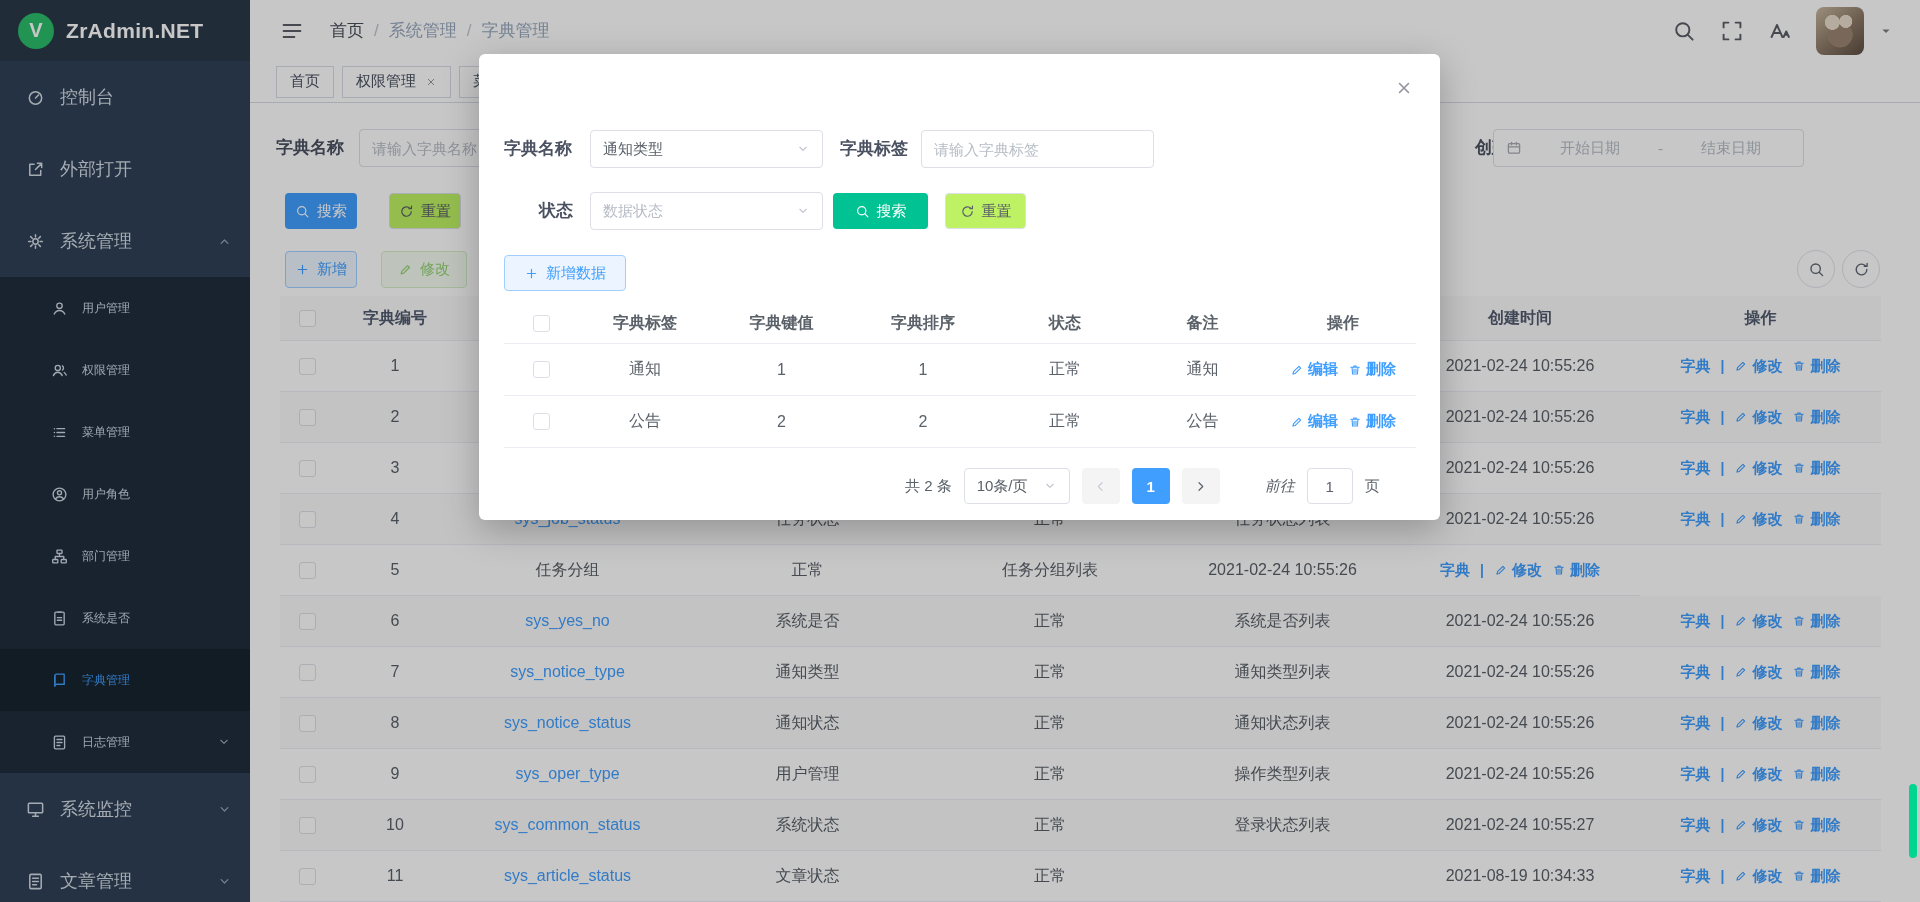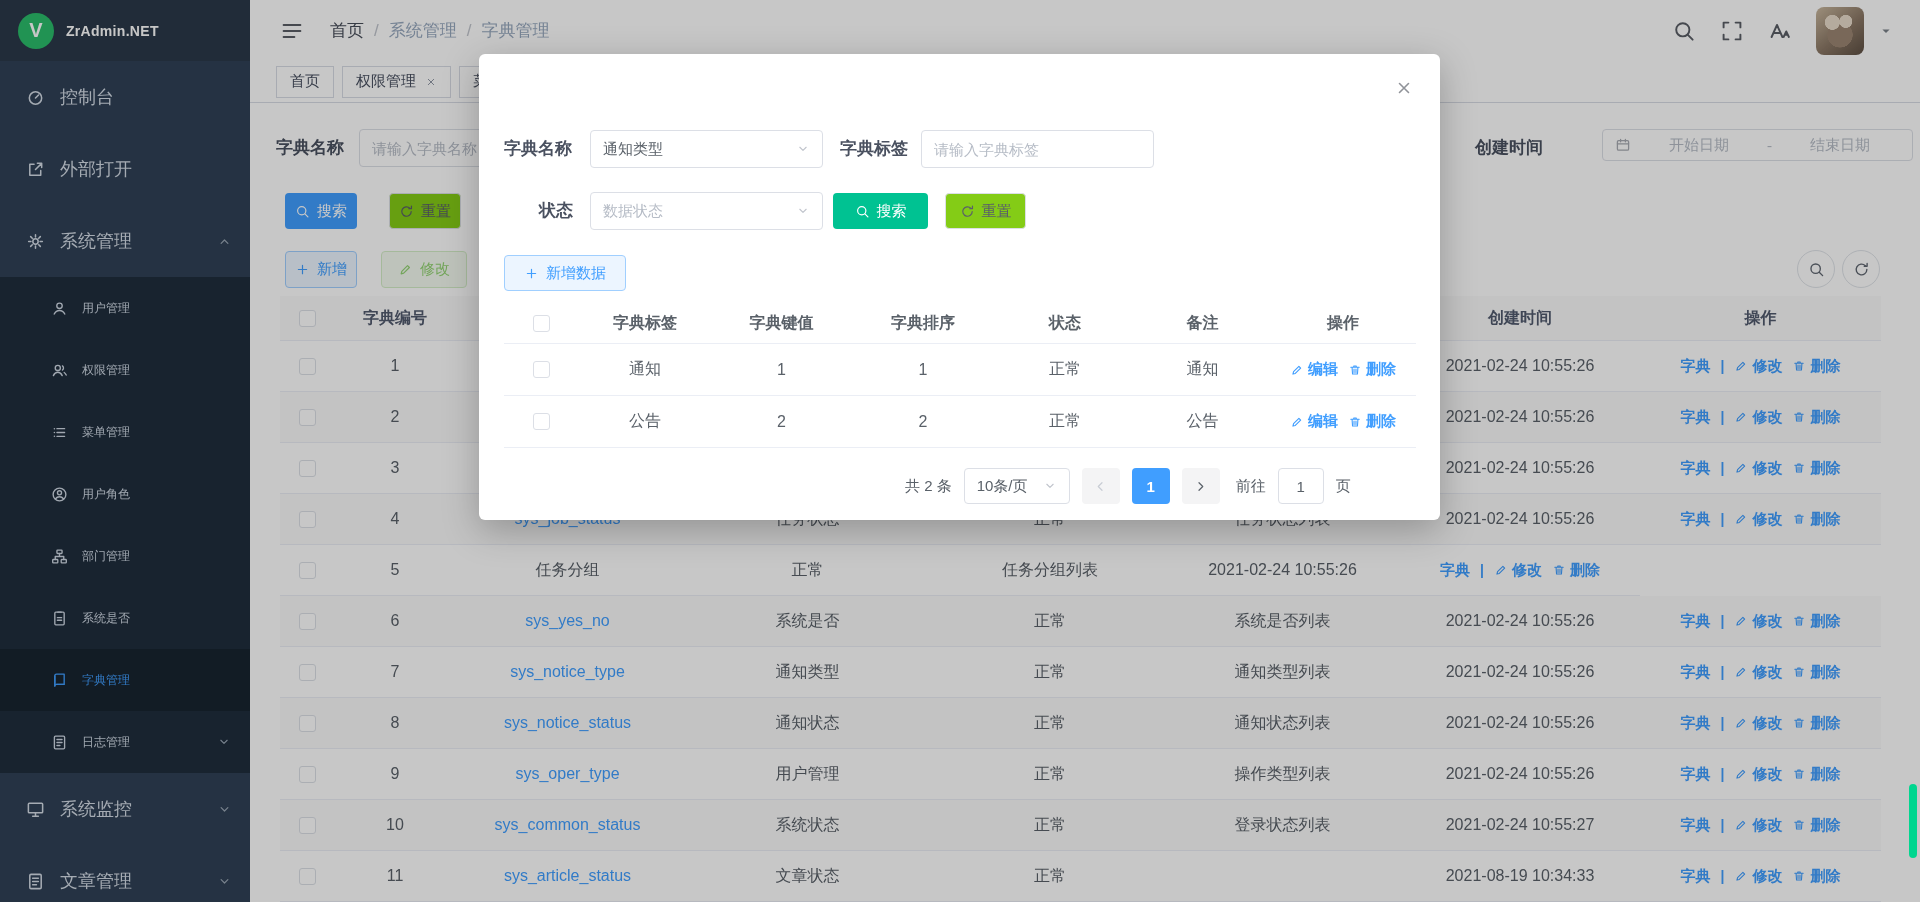--- a/index.html
+++ b/index.html
@@ -12,7 +12,7 @@
   .logo { height:61px; display:flex; align-items:center; padding-left:18px; gap:12px; background:#2b3949; cursor:pointer; }
   .logo-circle { width:36px; height:36px; border-radius:50%; background:var(--logo-green,#2bbd6b); color:#fff; display:flex; align-items:center; justify-content:center; font-weight:bold; font-size:20px; }
   .logo-circle i { font-style:normal; }
-  .logo-text { color:#fff; font-size:14px; font-weight:700; letter-spacing:.3px; }
+  .logo-text { color:#fff; font-size:21px; font-weight:700; letter-spacing:.3px; }
   .side-item { height:72px; display:flex; align-items:center; padding:0 18px 0 26px; gap:15px; color:#d4dce6; font-size:18px; cursor:pointer; }
   .sub-menu { background:var(--submenu-bg,#1f2d3d); }
   .sub-item { height:62px; display:flex; align-items:center; padding:0 18px 0 50px; gap:13px; color:#cfd8e3; font-size:12px; cursor:pointer; }

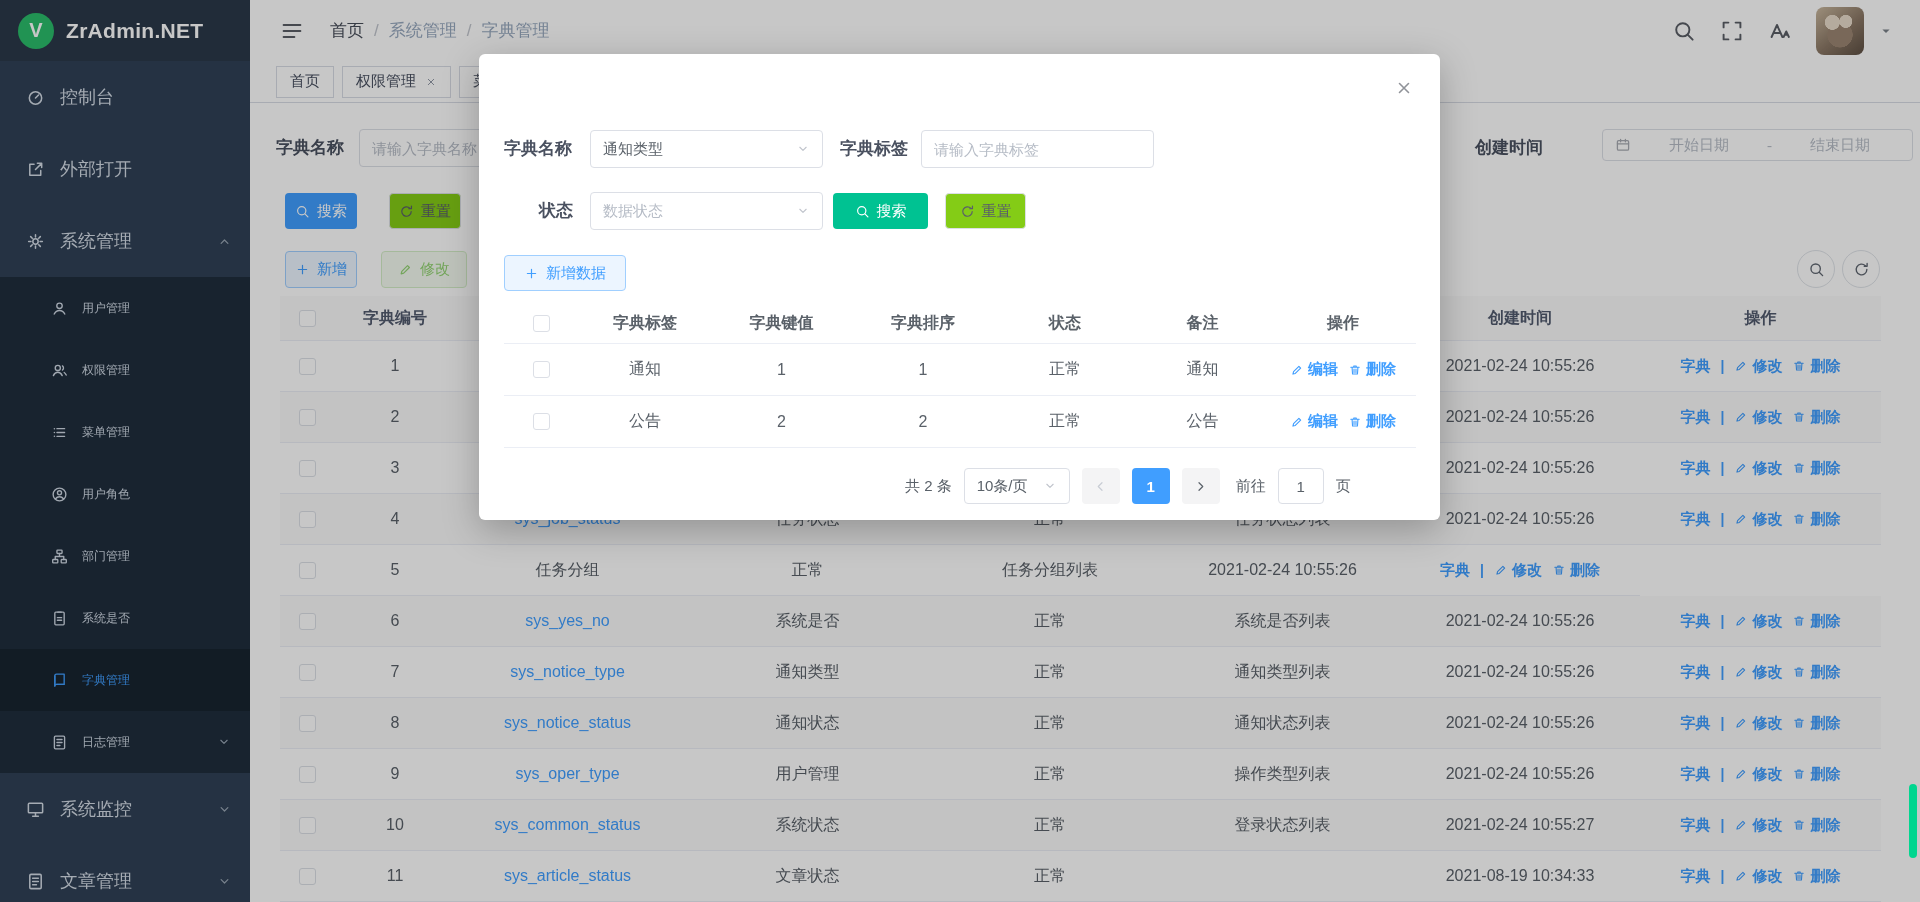--- a/index.html
+++ b/index.html
@@ -52,7 +52,7 @@
   input.inp::placeholder { color:#b6bcc6; }
   #f-dict-input { position:absolute; left:109px; top:26px; width:290px; height:38px; }
   .range { position:absolute; display:flex; align-items:center; gap:8px; }
-  #f-date-range { left:1352px; top:26px; width:311px; height:32px;font-family:Liberation Serif, serif; }
+  #f-date-range { left:1243px; top:26px; width:311px; height:38px;font-family:Liberation Serif, serif; }
   .ricon { width:16px; height:16px; color:#a8abb2; flex:0 0 auto; }
   .ph { color:#b6bcc6; }
   .grow { flex:1 1 auto; text-align:center; }

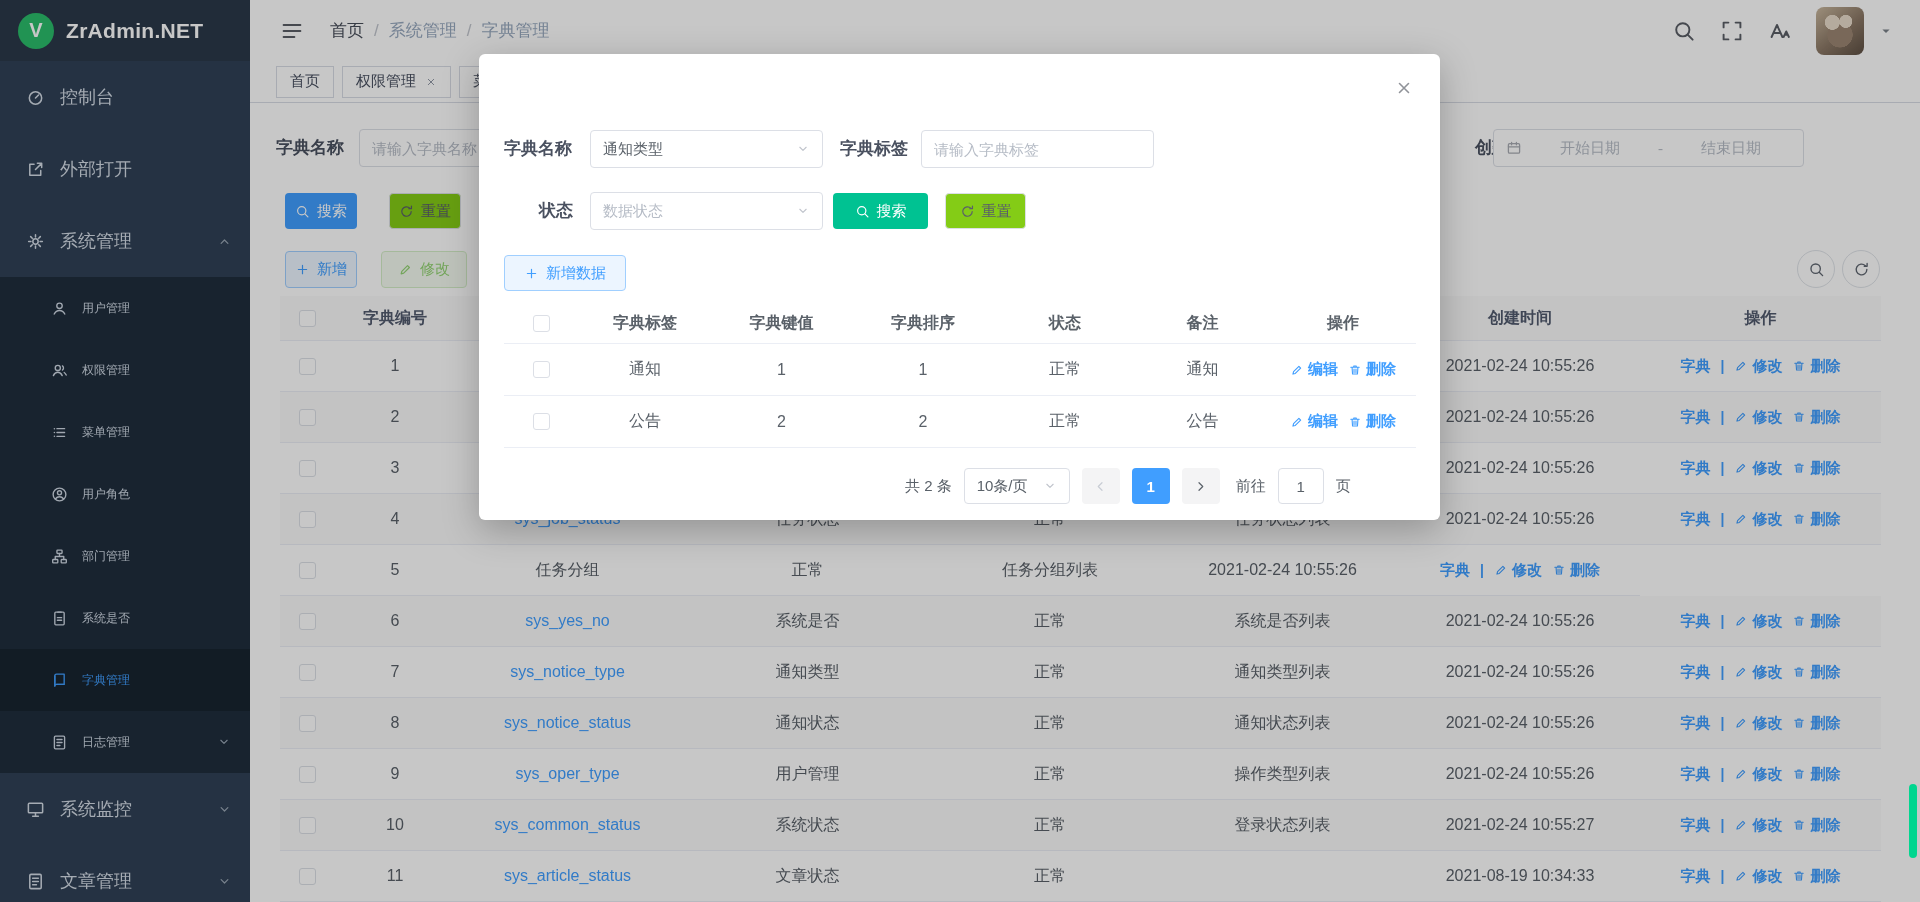--- a/index.html
+++ b/index.html
@@ -62,7 +62,7 @@
   .bic { width:15px; height:15px; display:flex; align-items:center; justify-content:center; }
   .btn.primary { background:var(--primary,#409eff); color:#fff; }
   .btn.teal { background:var(--teal-green,#00c292); color:#fff; }
-  .btn.plainb { background:#84cc16; border-color:#dcdfe6; color:#5a6169;align-items:center; }
+  .btn.plainb { background:#bef264; border-color:#dcdfe6; color:#5a6169;align-items:center; }
   .btn.lightblue { background:#ecf5ff; border-color:#a0cfff; color:var(--primary,#409eff); }
   .btn.lightgreen { background:#f0f9eb; border-color:#c2e7b0; color:#67c23a; opacity:.7; }
   #btn-search { left:35px; top:90px; width:72px; height:36px; }

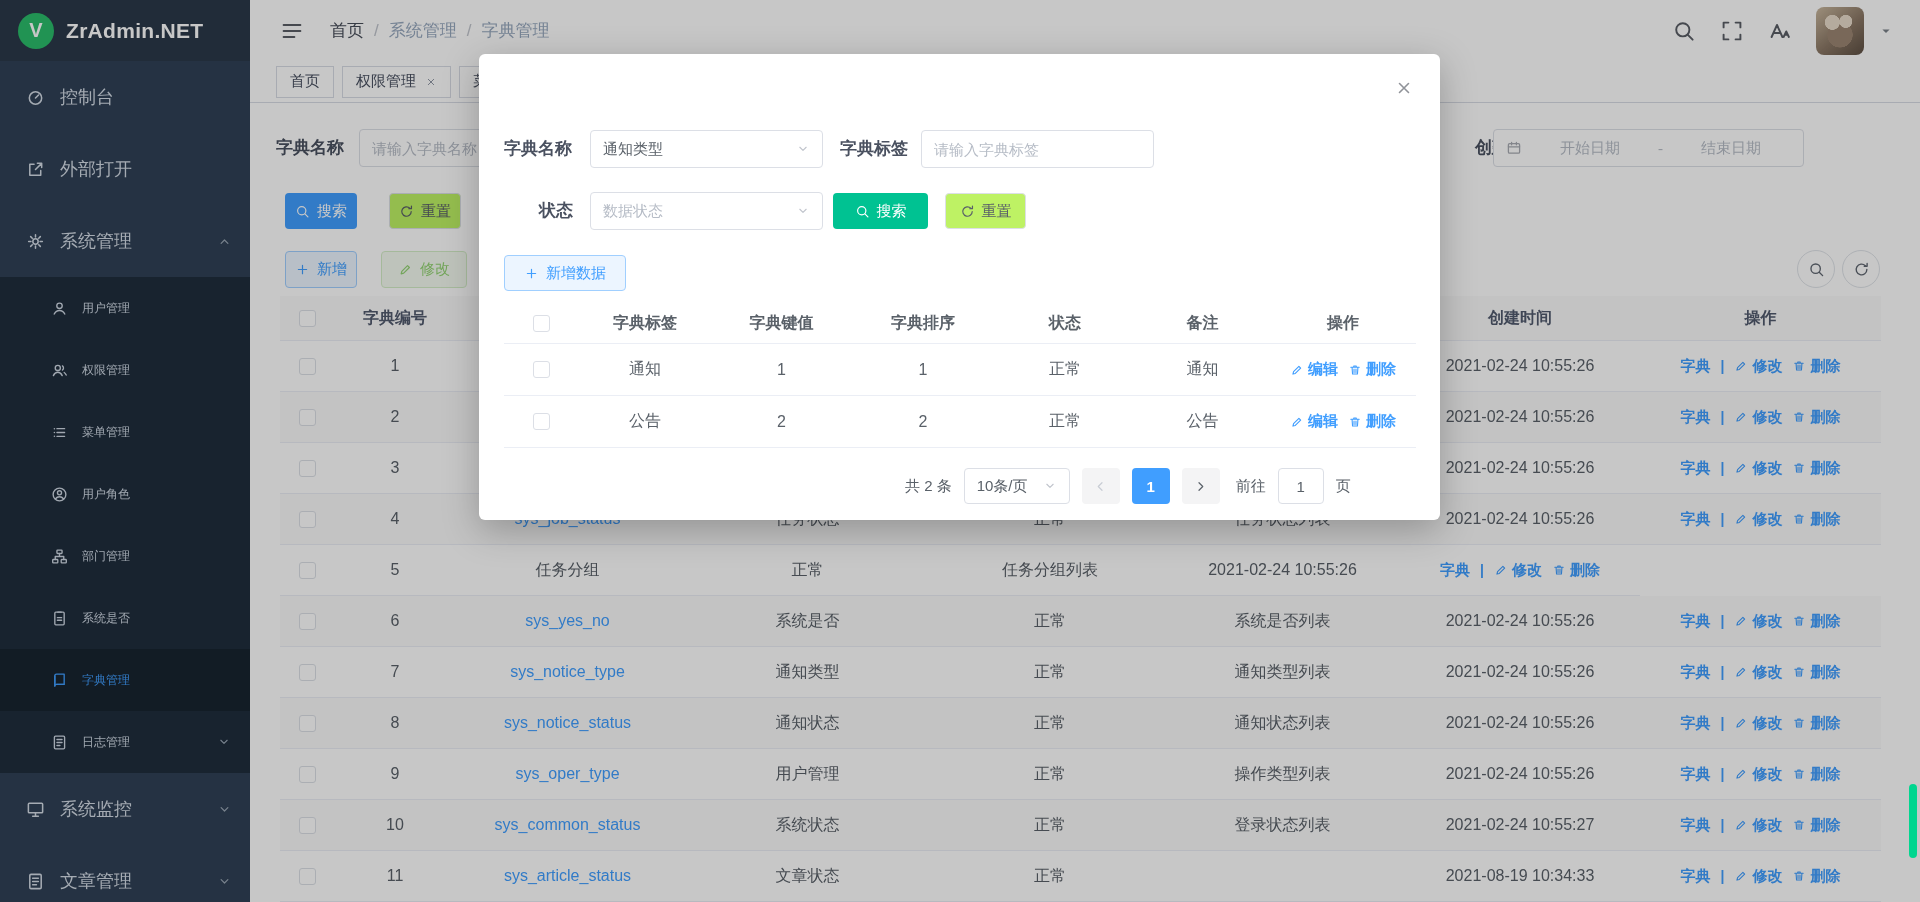--- a/index.html
+++ b/index.html
@@ -113,7 +113,7 @@
   .pg-btn { width:38px; height:36px; border-radius:4px; background:#f4f4f5; display:flex; align-items:center; justify-content:center; cursor:pointer; color:#5a6169; font-size:15px; }
   .pg-btn.disabled { color:#c8ccd4; cursor:default; }
   .pg-btn.active { background:var(--primary,#409eff); color:#fff; font-weight:600; }
-  .pg-goto { margin-left:4px; }
+  .pg-goto { margin-left:33px;font-style:italic; }
   .pg-input { width:46px; height:36px; text-align:center; }
 
   .scroll-thumb { position:absolute; right:3px; top:784px; width:8px; height:74px; border-radius:4px; background:var(--scrollbar-green,#00d68f); z-index:200; cursor:pointer; }

